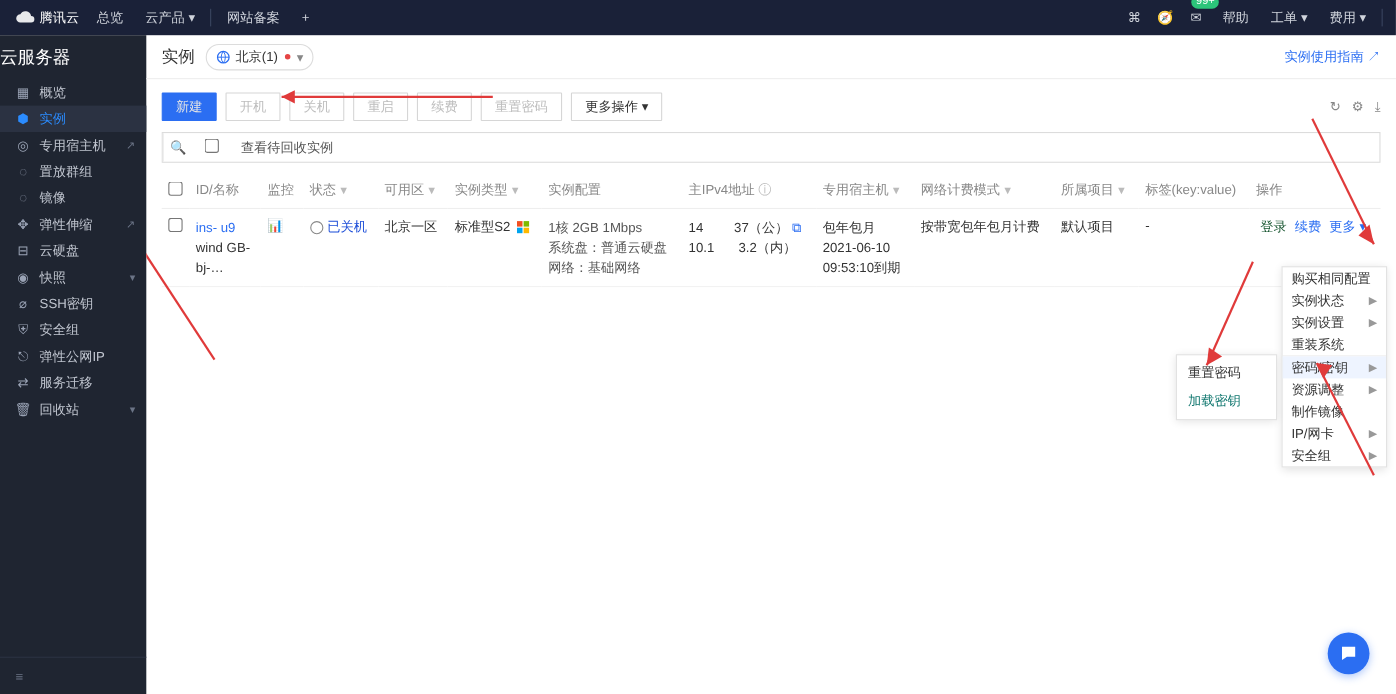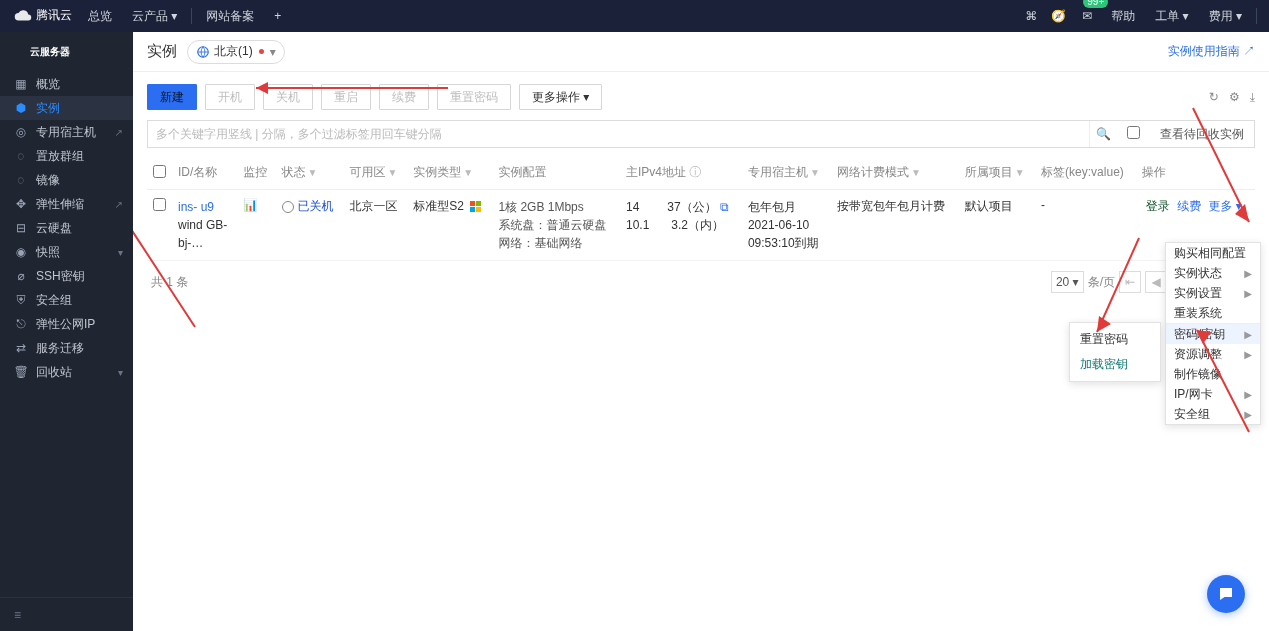--- a/index.html
+++ b/index.html
@@ -7,7 +7,7 @@
 .root{width:1269px;height:631px;position:relative;display:flex;flex-direction:column}
 
 .topbar{height:32px;background:#1a2138;color:#d0d4dc;display:flex;align-items:center;padding:0 8px;font-size:12px}
-.topbar .logo{display:flex;gap:4px;padding:0 6px}
+.topbar .logo{display:flex;align-items:center;gap:4px;padding:0 6px}
 .topbar .logo svg{width:18px;height:18px}
 .topbar .navitem{padding:17px 10px;cursor:pointer;display:flex;align-items:center;gap:2px;height:100%}
 .topbar .sep{width:1px;height:16px;background:#3a4560;margin:0 4px}

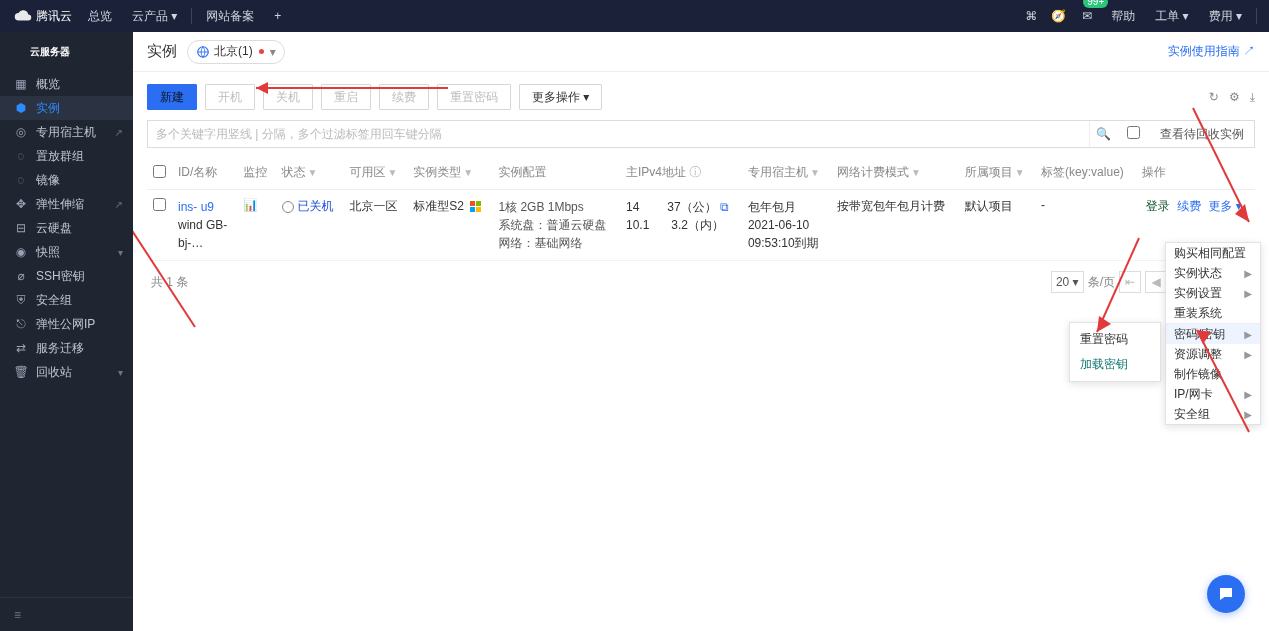--- a/index.html
+++ b/index.html
@@ -19,7 +19,7 @@
 
 .body{flex:1;display:flex;min-height:0}
 .sidebar{width:133px;background:#1f2531;color:#c1c6d0;display:flex;flex-direction:column;font-size:12px}
-.sidebar .title{height:40px;display:flex;align-items:center;padding-left:30px;font-size:10px;color:#fff;font-weight:700}
+.sidebar .title{height:40px;display:flex;align-items:center;padding-left:0;font-size:16px;color:#fff;font-weight:400}
 .sidebar .item{height:24px;display:flex;align-items:center;padding:0 10px 0 14px;cursor:pointer;gap:8px}
 .sidebar .item.active{background:#2b3242;color:#2b8cff}
 .sidebar .item .ic{width:14px;display:flex;justify-content:center;color:#9aa3b5}

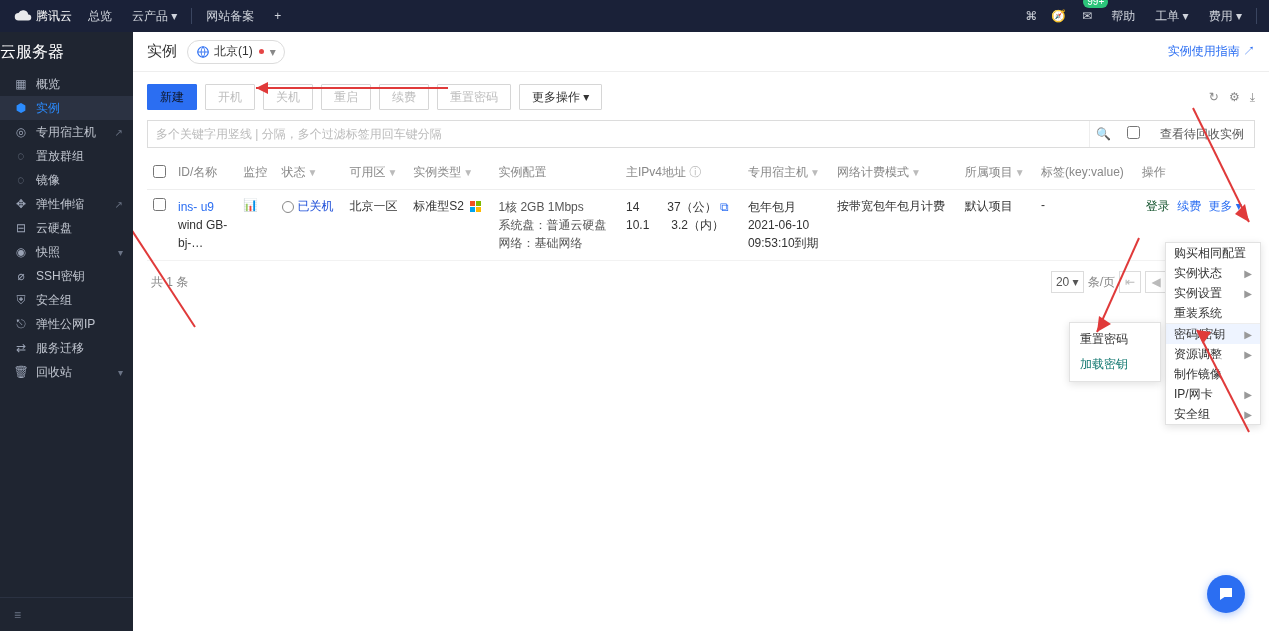--- a/index.html
+++ b/index.html
@@ -37,7 +37,7 @@
 .content{flex:1;padding:12px 14px;position:relative;overflow:hidden}
 .toolbar{display:flex;align-items:center;gap:8px;margin-bottom:10px}
 .btn{height:26px;border:1px solid #d6d6d6;background:#fff;color:#bdbdbd;padding:0 12px;border-radius:1px;cursor:not-allowed;font-size:12px}
-.btn.primary{background:#2b6ef2;color:#0f172a;border-color:#2b6ef2;cursor:pointer}
+.btn.primary{background:#2b6ef2;color:#e5e5e5;border-color:#2b6ef2;cursor:pointer}
 .btn.more{color:#333;cursor:pointer;display:flex;align-items:center;gap:2px}
 .toolbar-right{margin-left:auto;display:flex;gap:10px;color:#888}
 .toolbar-right span{cursor:pointer}

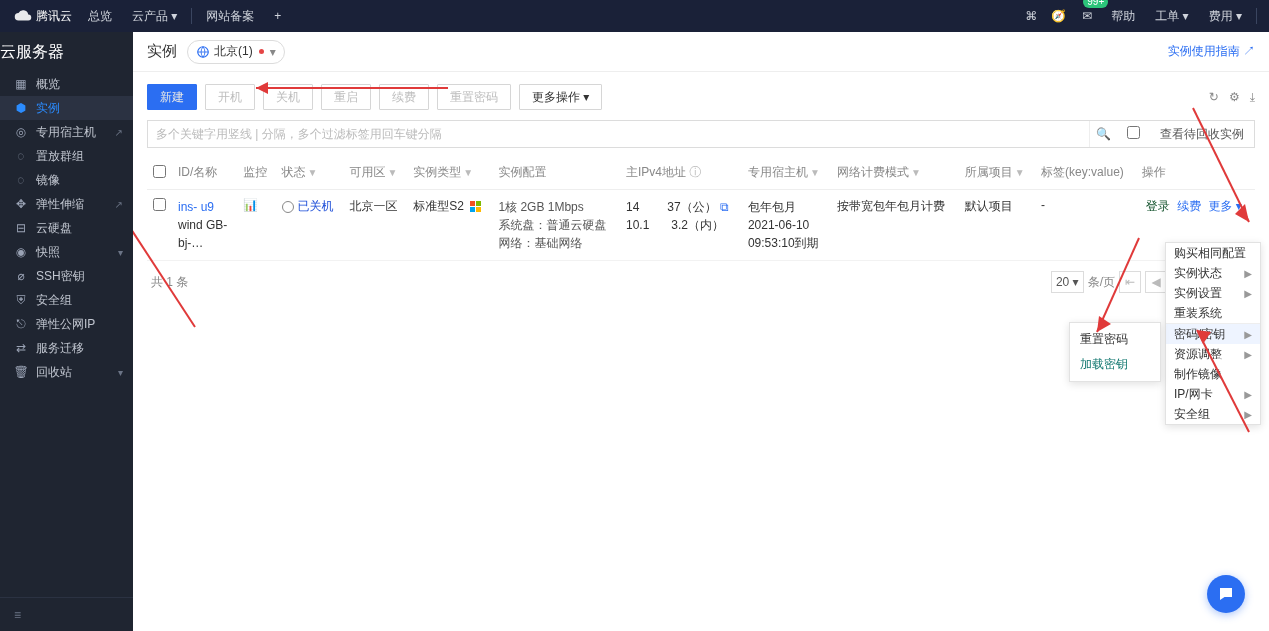--- a/index.html
+++ b/index.html
@@ -209,7 +209,6 @@
         </div>
 
         <div class="searchbar">
-          <input placeholder="多个关键字用竖线 | 分隔，多个过滤标签用回车键分隔" style="">
           <div class="sicon">🔍</div>
           <label class="recyclechk">
             <input type="checkbox" style="">

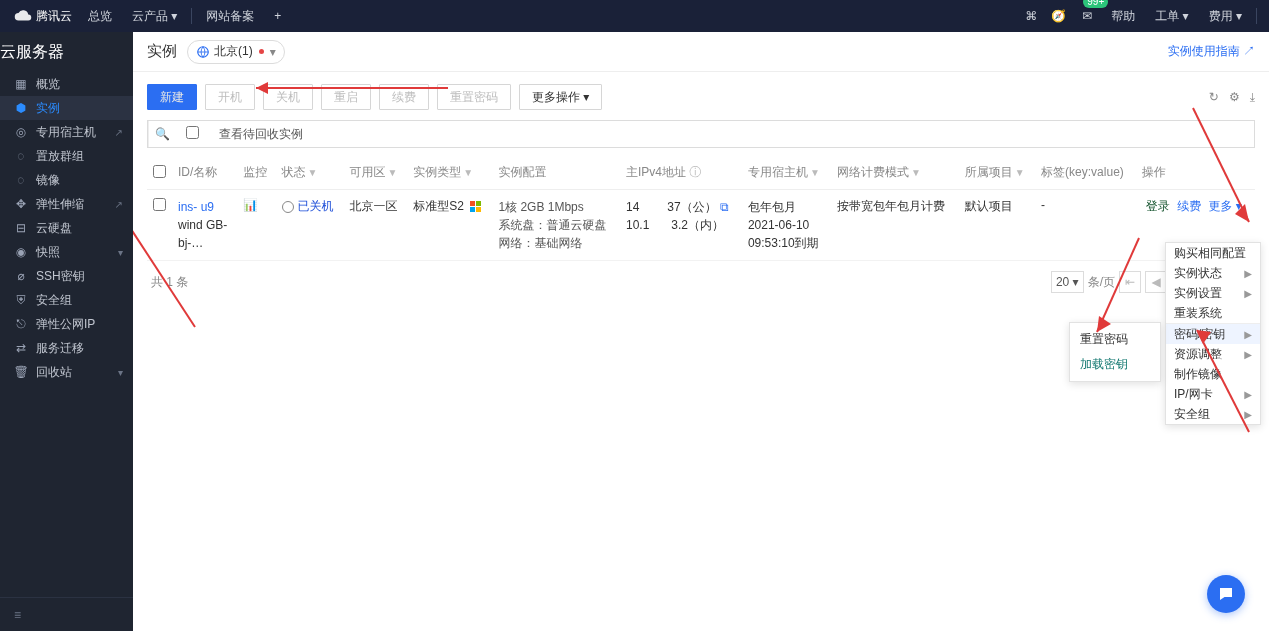--- a/index.html
+++ b/index.html
@@ -284,18 +284,6 @@
           </tbody>
         </table>
 
-        <div class="pager">
-          <div>共 1 条</div>
-          <div class="ctrls">
-            <span class="pgsel">20 ▾</span>
-            <span>条/页</span>
-            <span class="pgbtn">⇤</span>
-            <span class="pgbtn">◀</span>
-            <input class="pginput" value="1" style="">
-            <span class="pgbtn">▶</span>
-            <span class="pgbtn">⇥</span>
-          </div>
-        </div>
 
         <div class="dropdown" id="dd">
             <div class="ditem">

